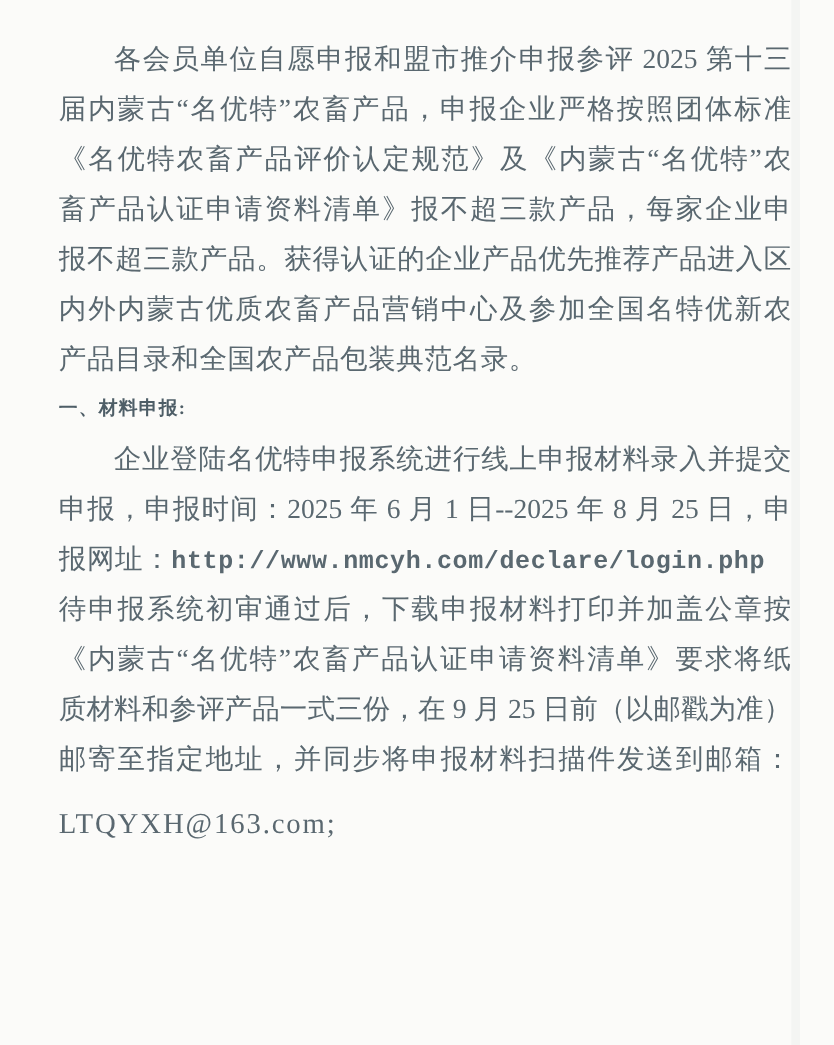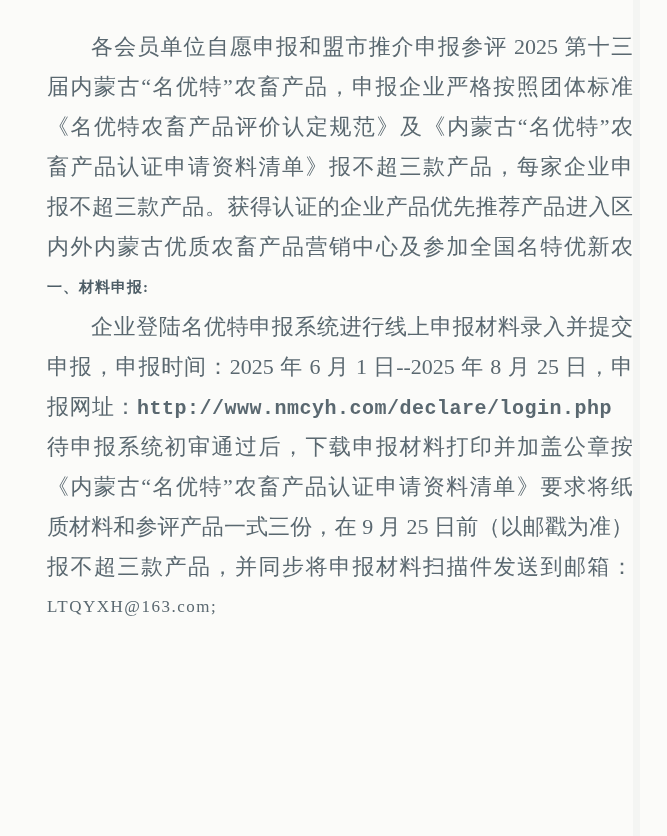--- a/index.html
+++ b/index.html
@@ -80,6 +80,7 @@
       <div class="line just">畜产品认证申请资料清单》报不超三款产品，每家企业申</div>
       <div class="line just">报不超三款产品。获得认证的企业产品优先推荐产品进入区</div>
       <div class="line just">内外内蒙古优质农畜产品营销中心及参加全国名特优新农</div>
+      <div class="line">产品目录和全国农产品包装典范名录。</div>
     </div>
 
     <div class="line heading">一、材料申报:</div>

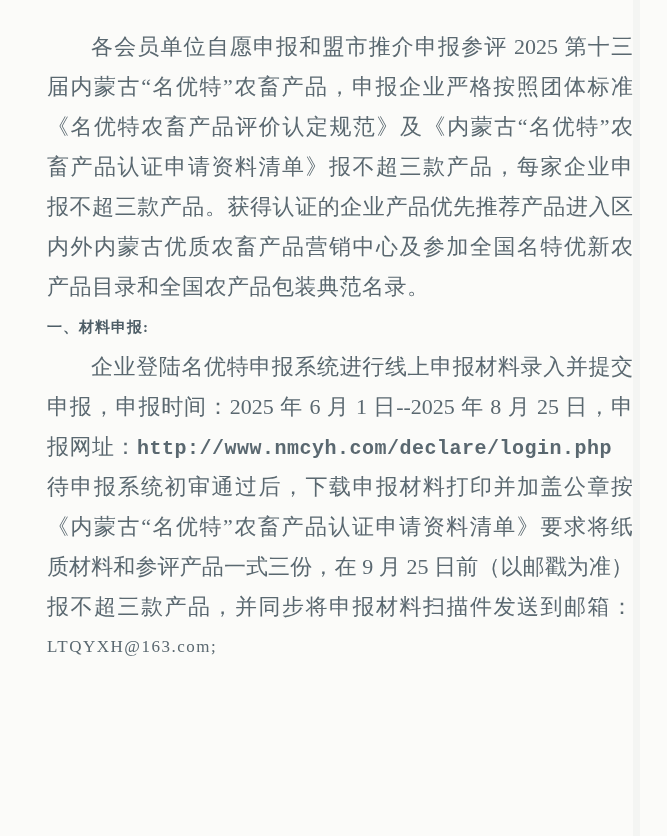--- a/index.html
+++ b/index.html
@@ -95,7 +95,7 @@
       <div class="line just">待申报系统初审通过后，下载申报材料打印并加盖公章按</div>
       <div class="line just">《内蒙古“名优特”农畜产品认证申请资料清单》要求将纸</div>
       <div class="line just">质材料和参评产品一式三份，在 9 月 25 日前（以邮戳为准）</div>
-      <div class="line just">报不超三款产品，并同步将申报材料扫描件发送到邮箱：</div>
+      <div class="line just">邮寄至指定地址，并同步将申报材料扫描件发送到邮箱：</div>
       <div class="line latin">LTQYXH@163.com;</div>
     </div>
 

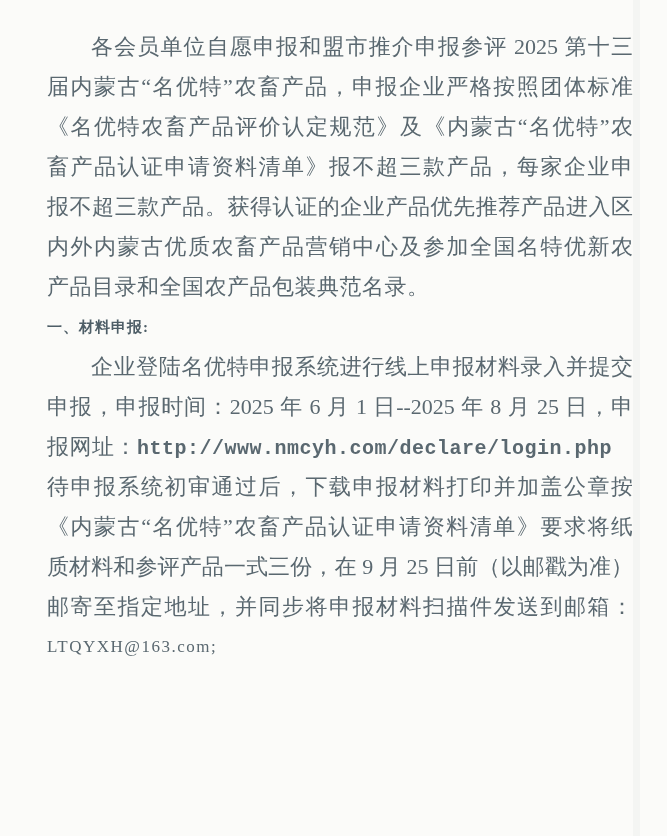--- a/index.html
+++ b/index.html
@@ -52,8 +52,9 @@
     letter-spacing: 0.5px;
   }
   .latin {
-    font-size: 17px;
+    font-size: 23px;
     letter-spacing: 1.5px;
+    margin-top: 12px;
   }
   .scan-streak {
     position: absolute;

